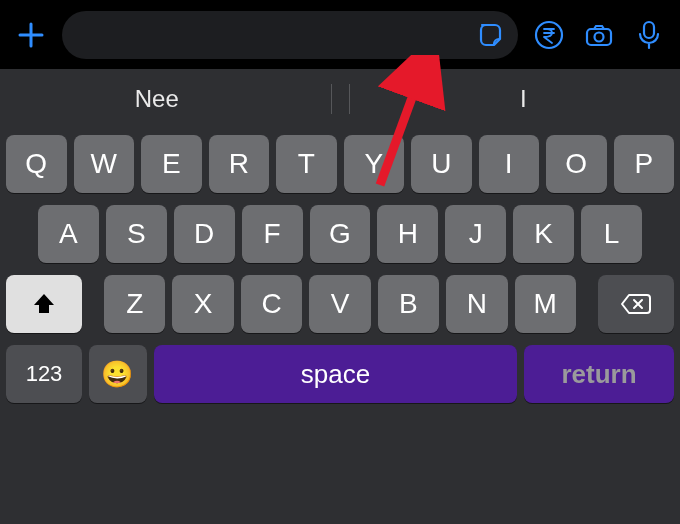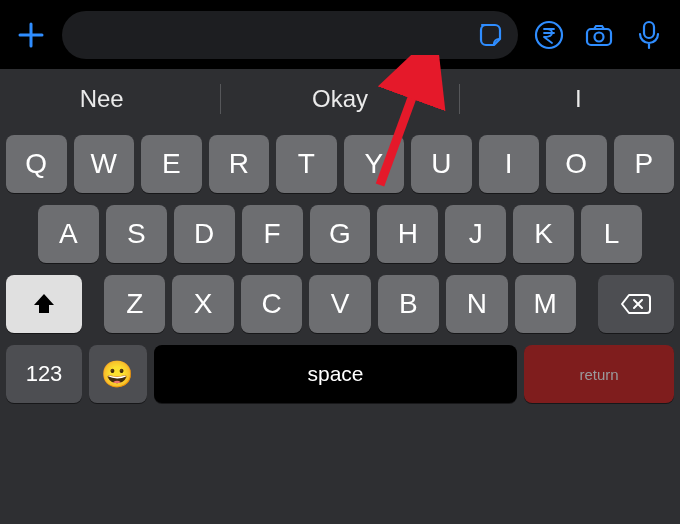--- a/index.html
+++ b/index.html
@@ -187,7 +187,6 @@
 <div class="suggestions">
   <div class="suggestion">Nee</div>
   <div class="sugg-div"></div>
-  <div class="suggestion">Okay</div>
   <div class="sugg-div"></div>
   <div class="suggestion">I</div>
 </div>

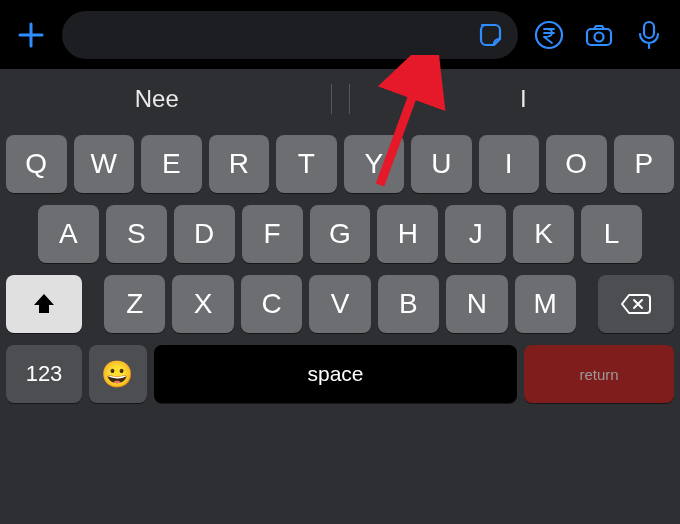--- a/index.html
+++ b/index.html
@@ -128,9 +128,9 @@
     font-size: 26px;
   }
   .key-space {
-    background: #000000;
-    flex: 1;
-    font-size: 21px;
+    background: #4c1d95;
+    flex: 1;
+    font-size: 26px;
   }
   .key-return {
     background: #7f1d1d;

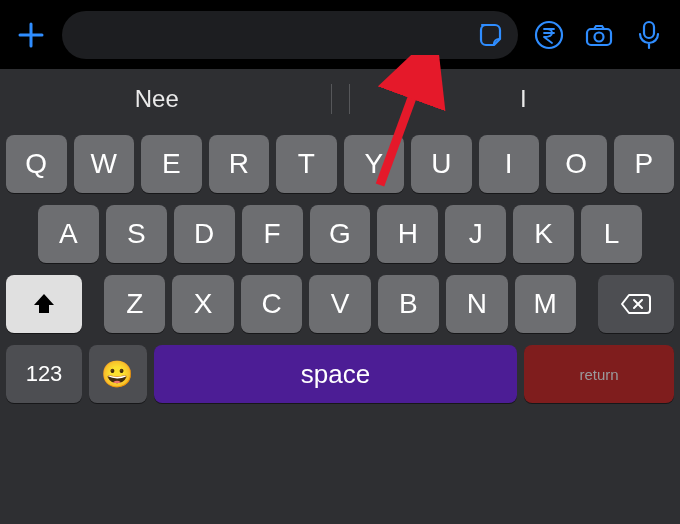--- a/index.html
+++ b/index.html
@@ -133,10 +133,11 @@
     font-size: 26px;
   }
   .key-return {
-    background: #7f1d1d;
+    background: #4c1d95;
     flex: 0 0 150px;
-    font-size: 15px;
+    font-size: 26px;
     color: #9a9a9c;
+    font-weight: bold;
   }
   
   .arrow {

